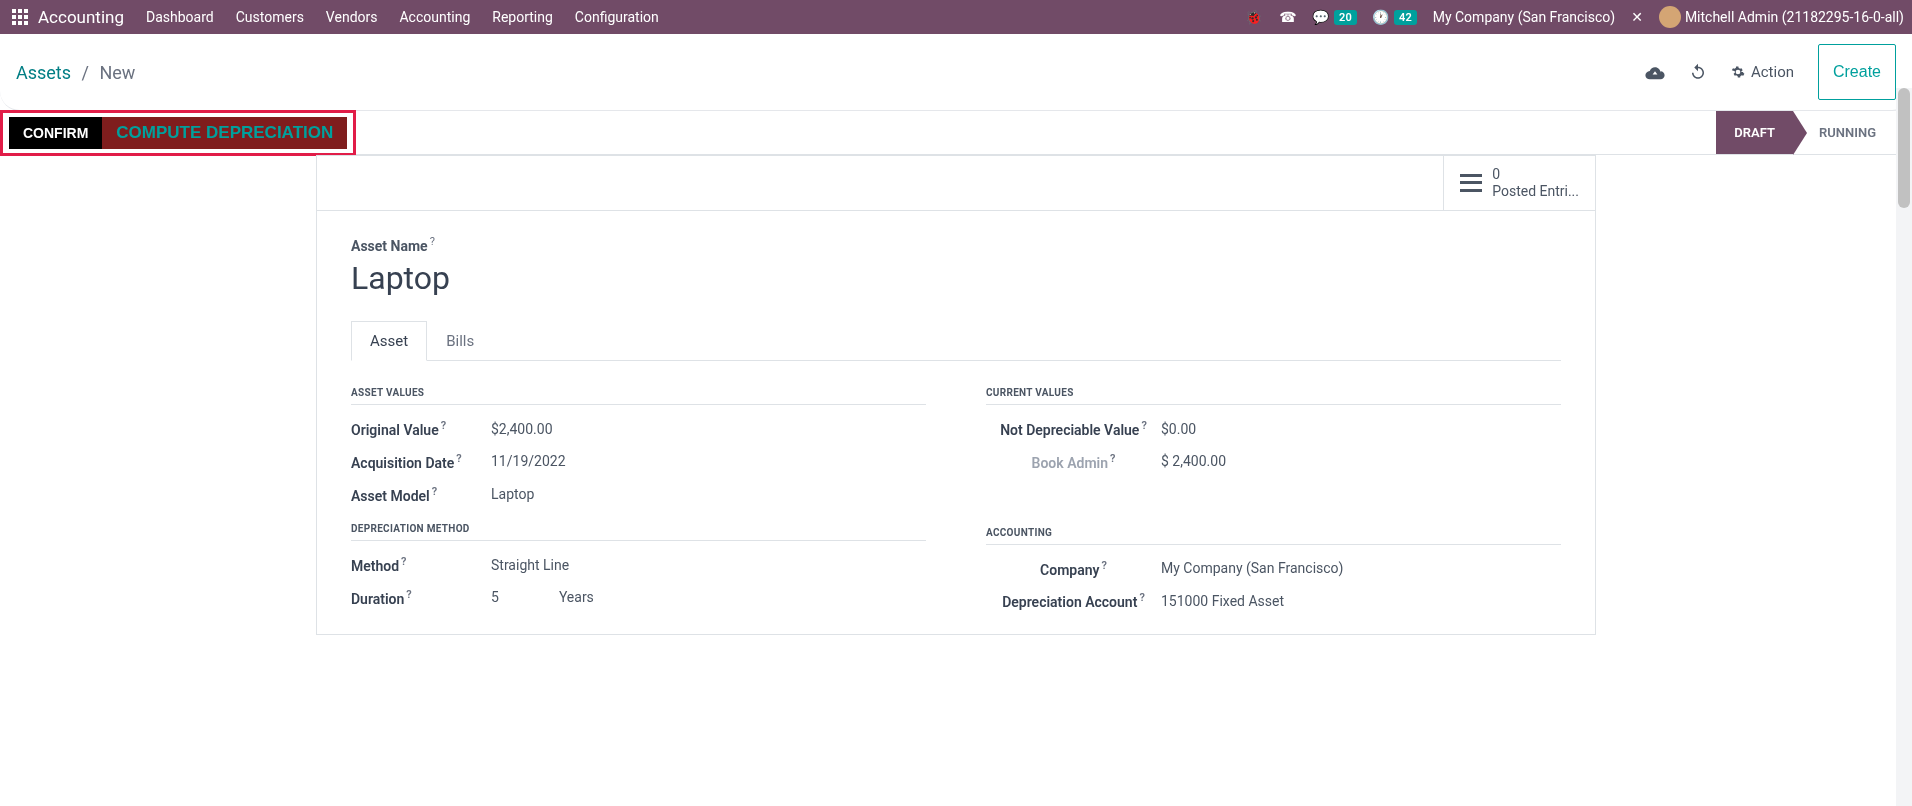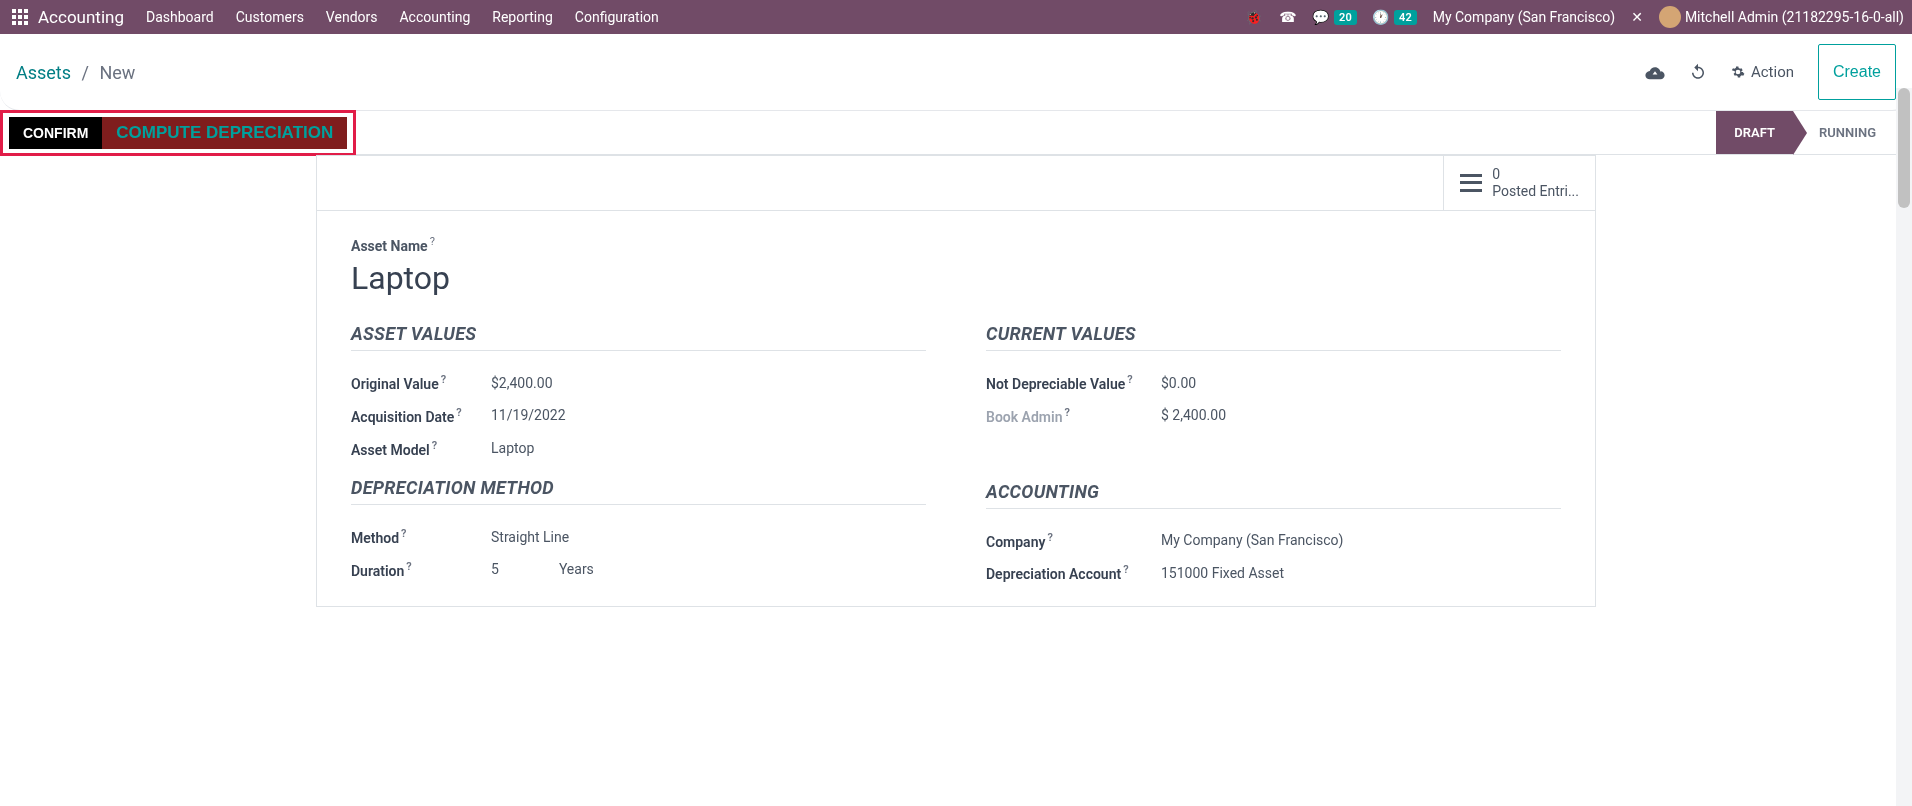--- a/index.html
+++ b/index.html
@@ -174,6 +174,10 @@
         <div class="asset-name-value">Laptop</div>
       </div>
 
+      <div class="tabs">
+        <div class="tab active">Asset</div>
+        <div class="tab">Bills</div>
+      </div>
 
       <div class="groups">
         <div class="group-col">

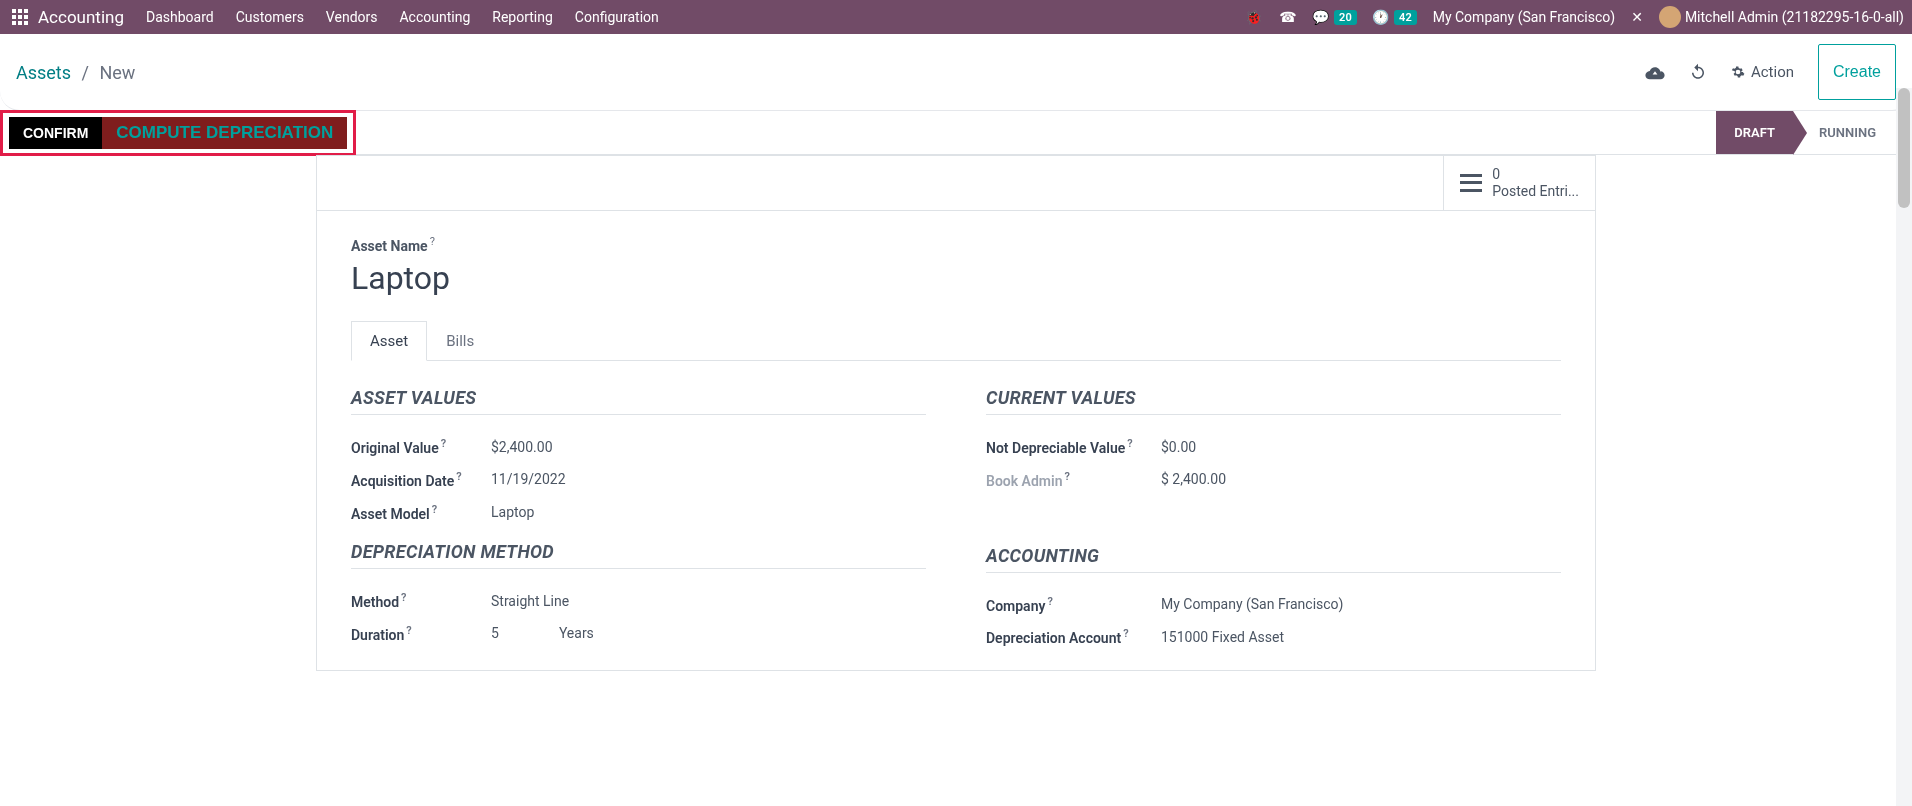--- a/index.html
+++ b/index.html
@@ -65,7 +65,7 @@
 
 .groups { display: flex; gap: 60px; padding: 26px 0 0 0; }
 .group-col { flex: 1; }
-.group-title { font-size: 18px; font-weight: 700; color: #4b5563; letter-spacing: 0.3px; border-bottom: 1px solid #dee2e6; padding-bottom: 6px; margin-bottom: 22px; font-style: italic; }
+.group-title { font-size: 10px; font-weight: 700; color: #4b5563; letter-spacing: 0.3px; border-bottom: 1px solid #dee2e6; padding-bottom: 6px; margin-bottom: 14px; }
 .field-row { display: flex; align-items: center; margin-bottom: 14px; }
 .field-label { width: 140px; font-size: 14px; color: #374151; font-weight: 600; }
 .field-value { font-size: 14px; color: #4b5563; }

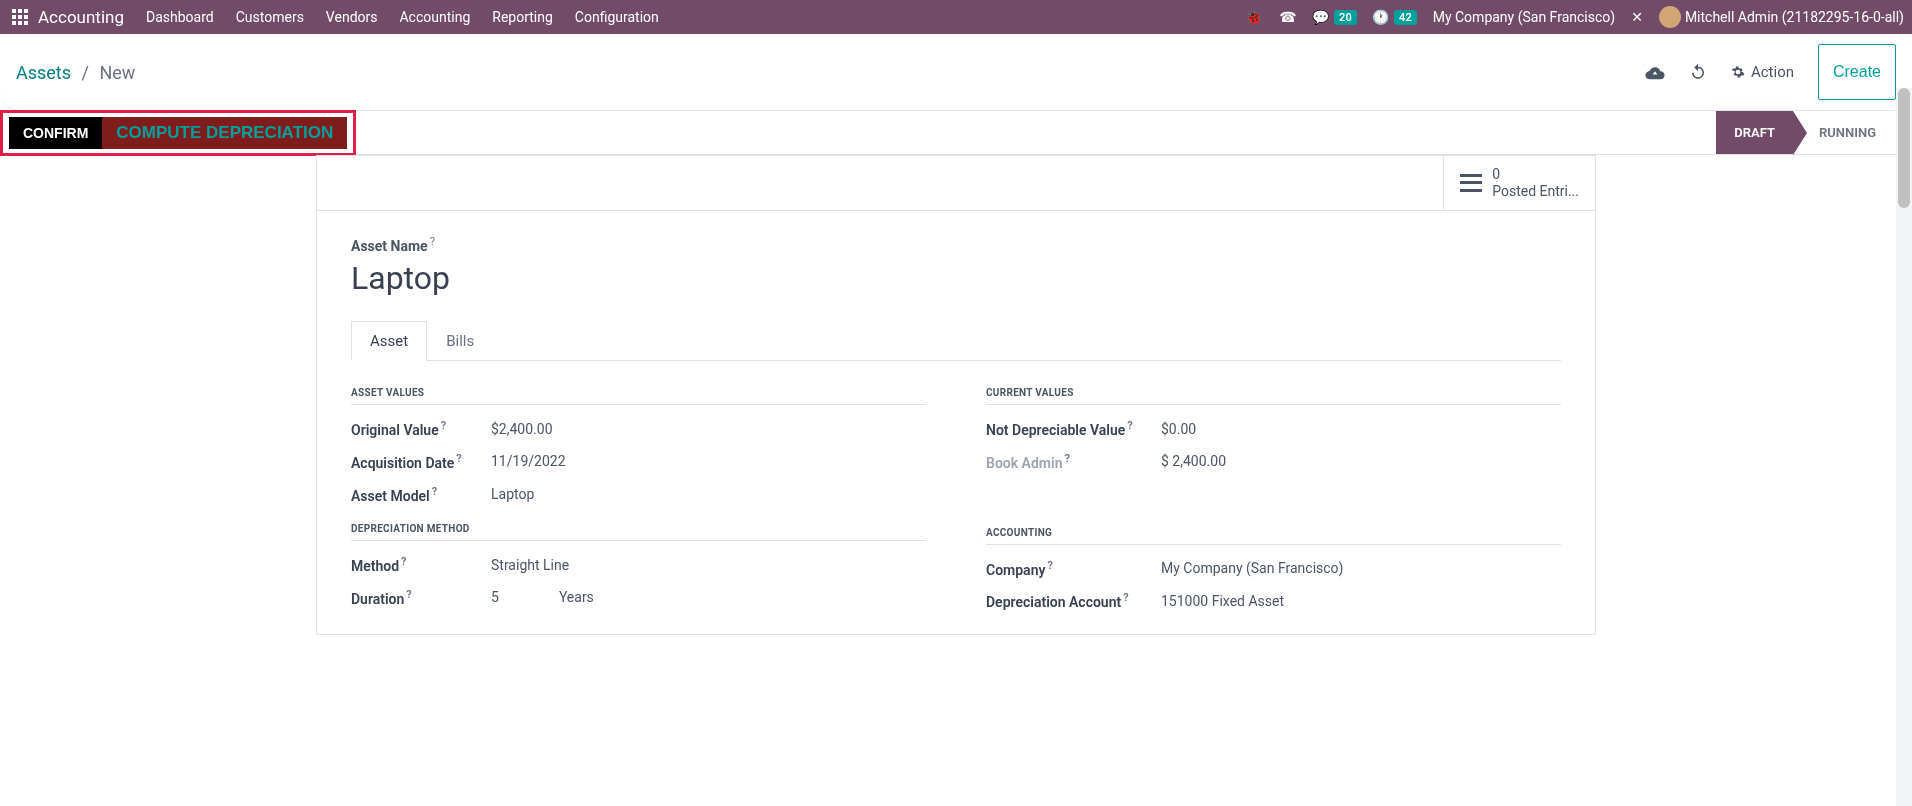--- a/index.html
+++ b/index.html
@@ -70,7 +70,7 @@
 .field-label { width: 140px; font-size: 14px; color: #374151; font-weight: 600; }
 .field-value { font-size: 14px; color: #4b5563; }
 .field-value.sub { display: flex; gap: 60px; }
-.acct-label { width: 175px; font-size: 14px; font-weight: 600; }
+.acct-label { width: 175px; font-size: 14px; font-weight: 600; text-align: center; }
 </style>
 </head>
 <body>

